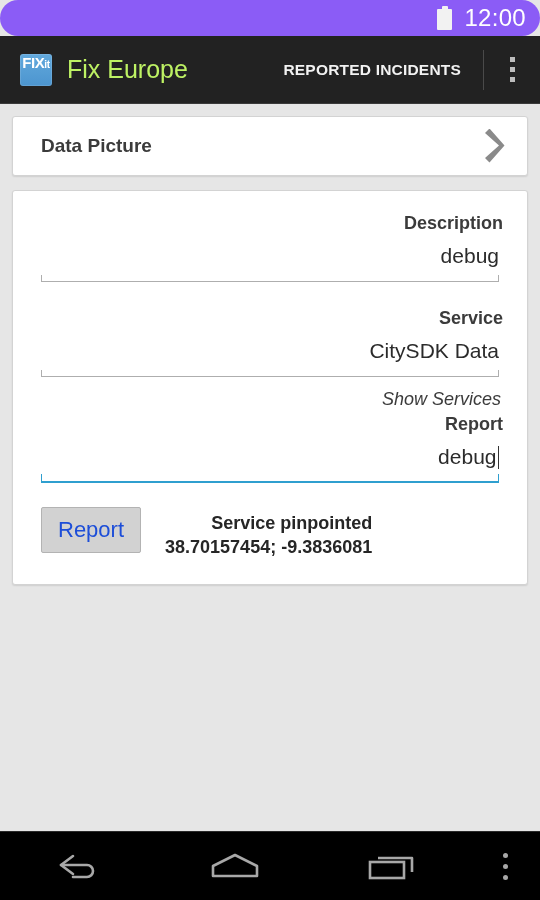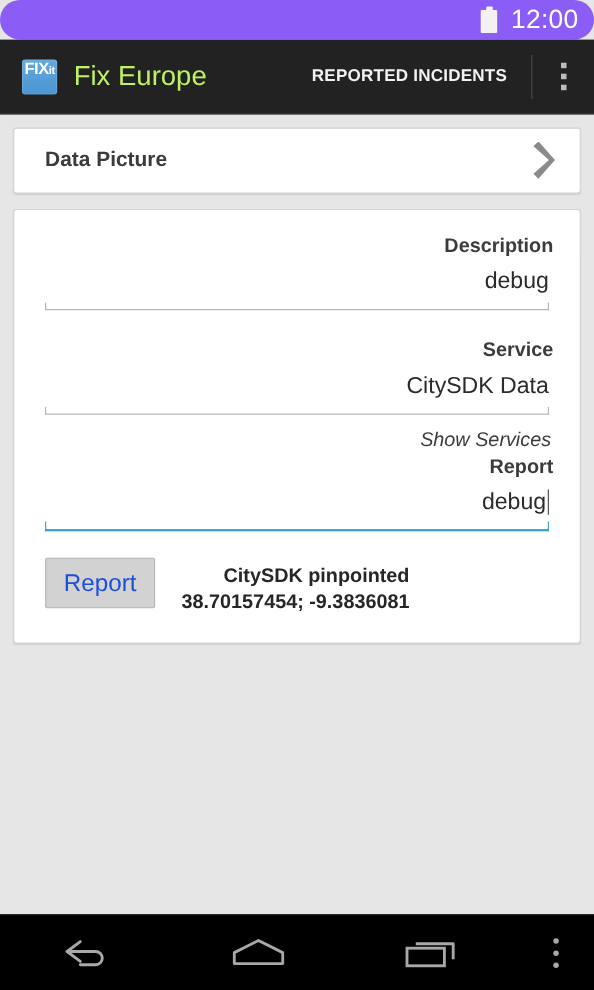--- a/index.html
+++ b/index.html
@@ -389,7 +389,7 @@
       <div id="report-row">
         <div id="report-button">Report</div>
         <div id="location-block">
-          <div class="location-line">CitySDK pinpointed</div>
+          <div class="location-line">Service pinpointed</div>
           <div class="location-line">38.70157454; -9.3836081</div>
         </div>
       </div>

